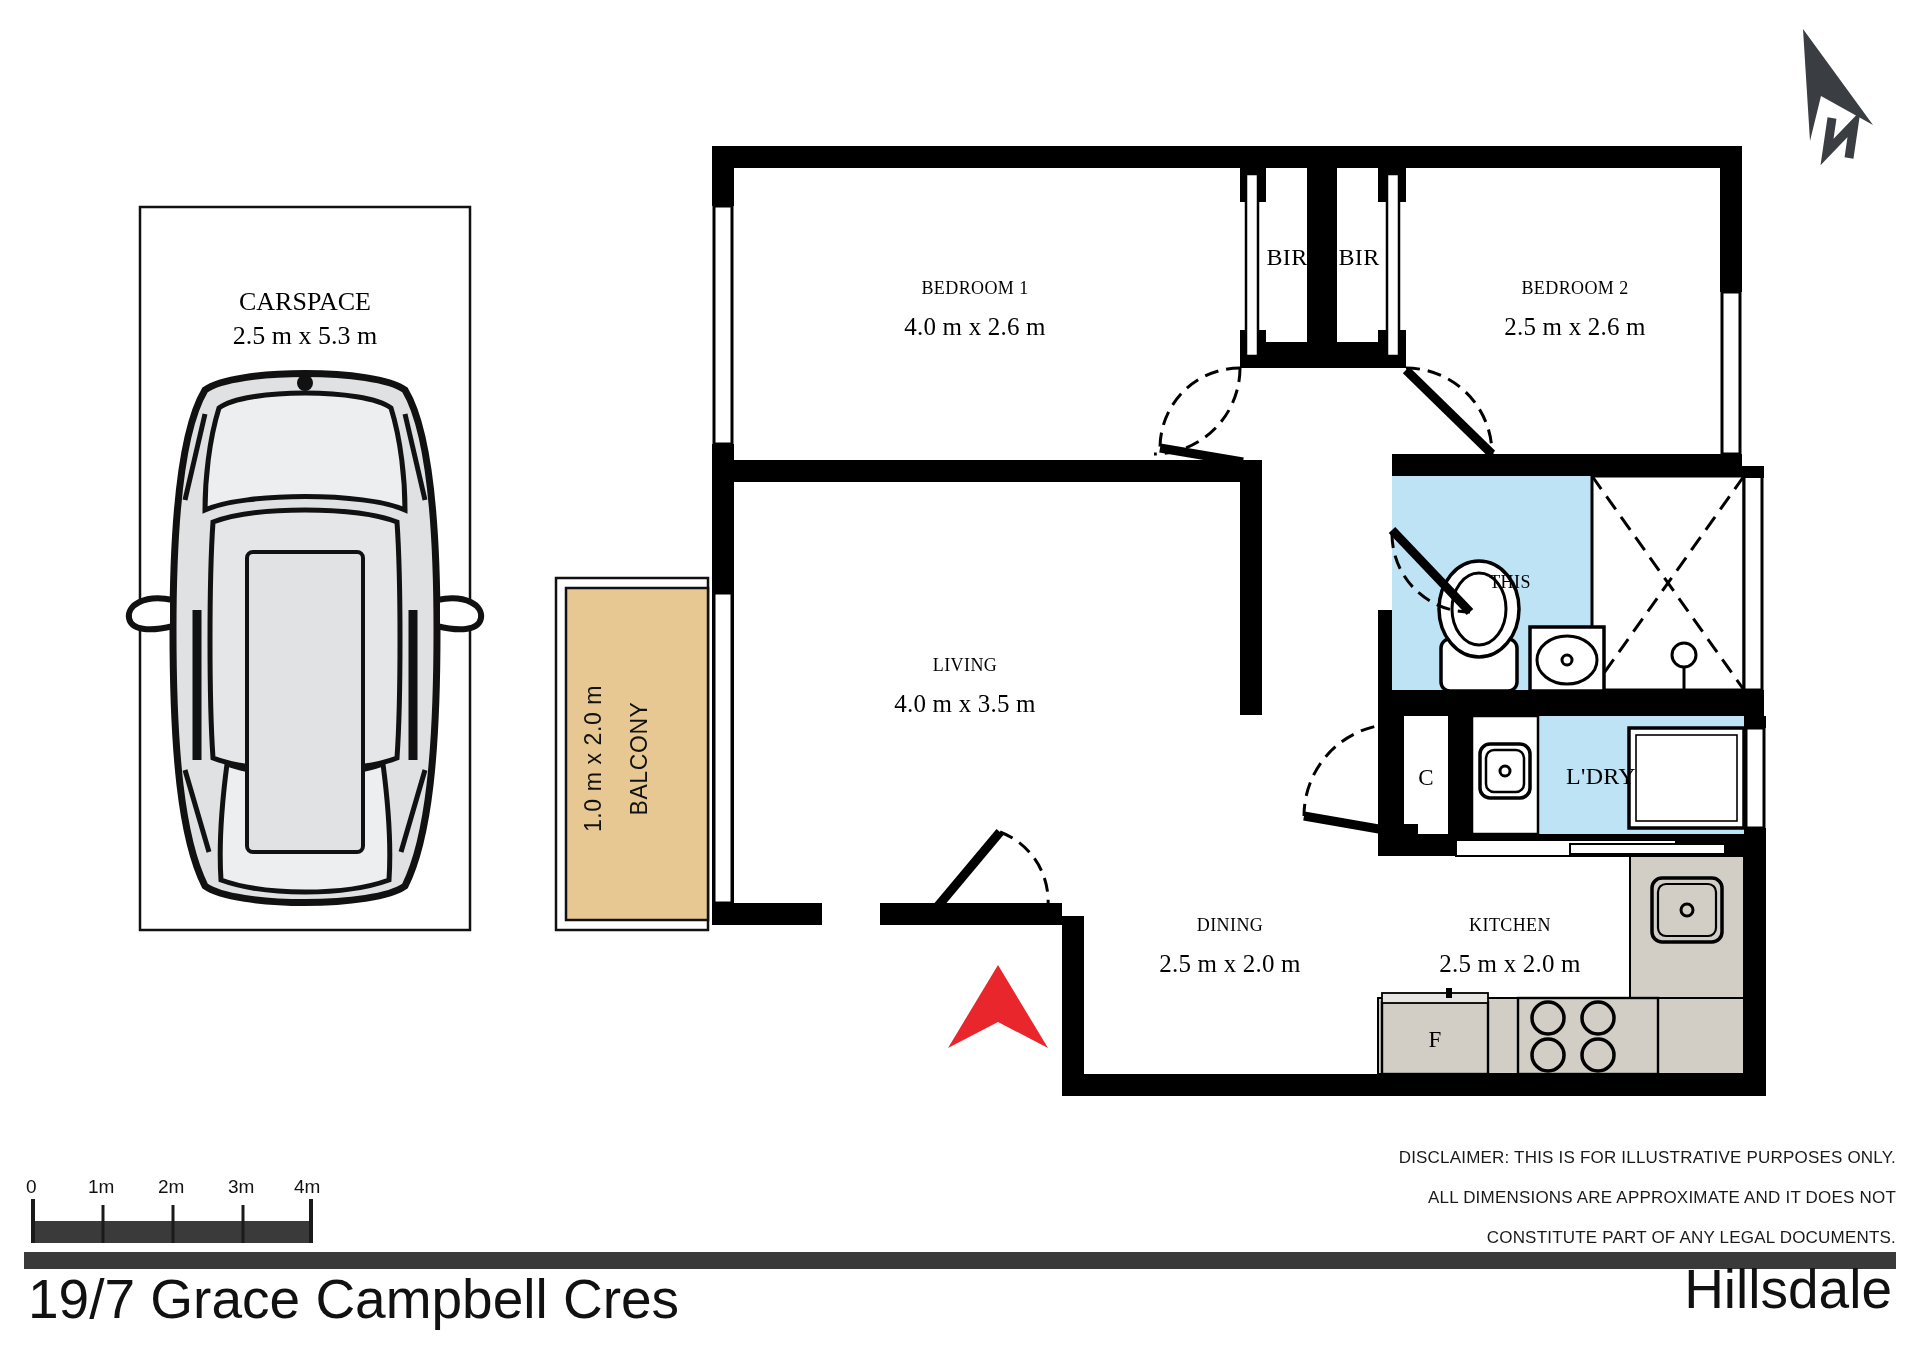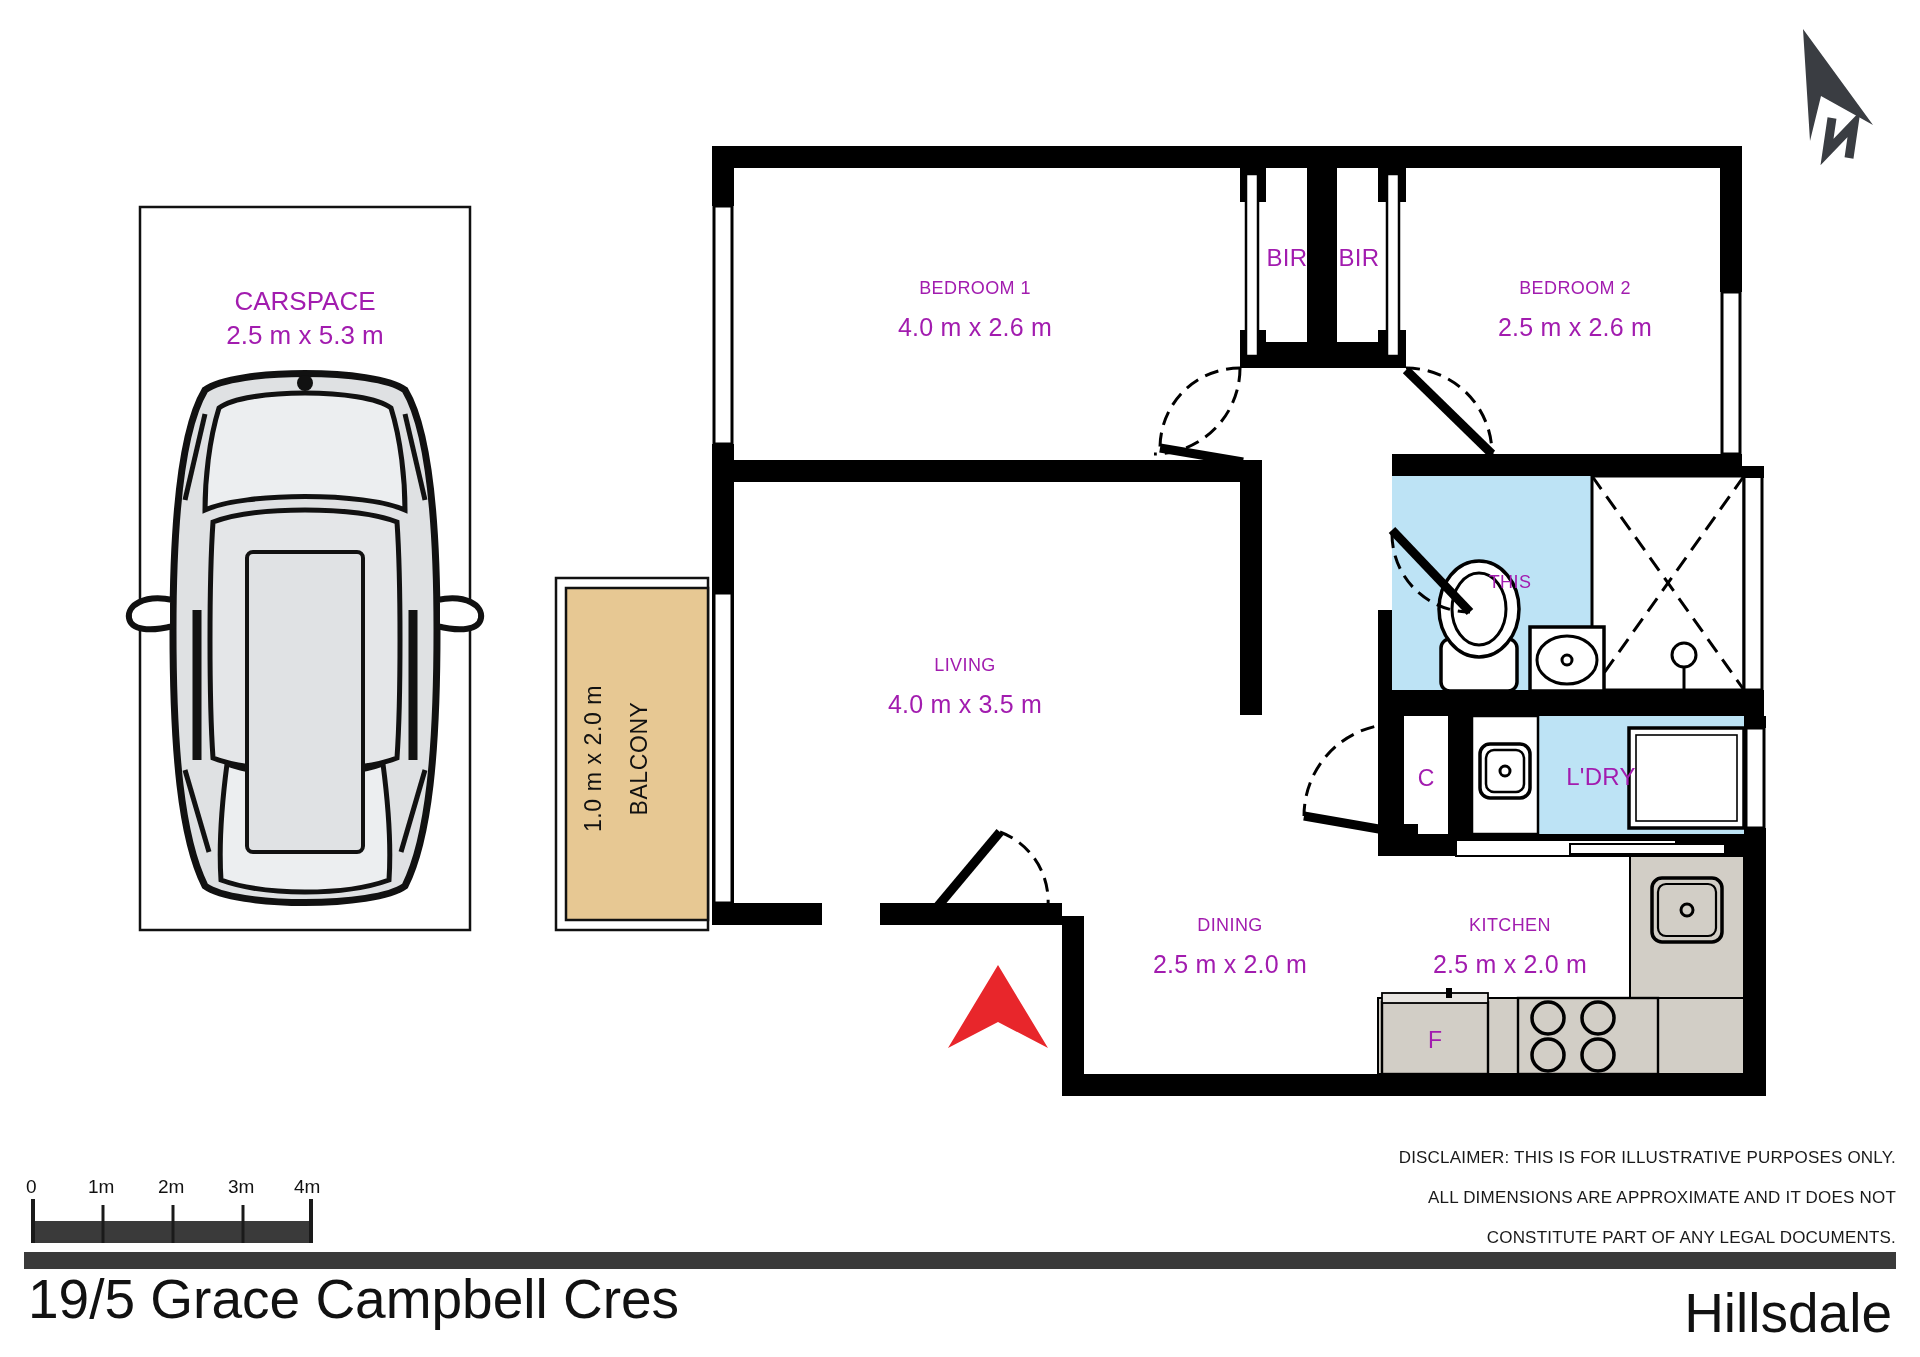--- a/index.html
+++ b/index.html
@@ -30,8 +30,8 @@
     position: absolute;
     text-align: center;
     line-height: 1.22;
-    font-family: Liberation Sans, sans-serif;
-    color: #a21caf;
+    font-family: Liberation Serif, serif;
+    color: #000000;
     white-space: nowrap;
     pointer-events: none;
   }

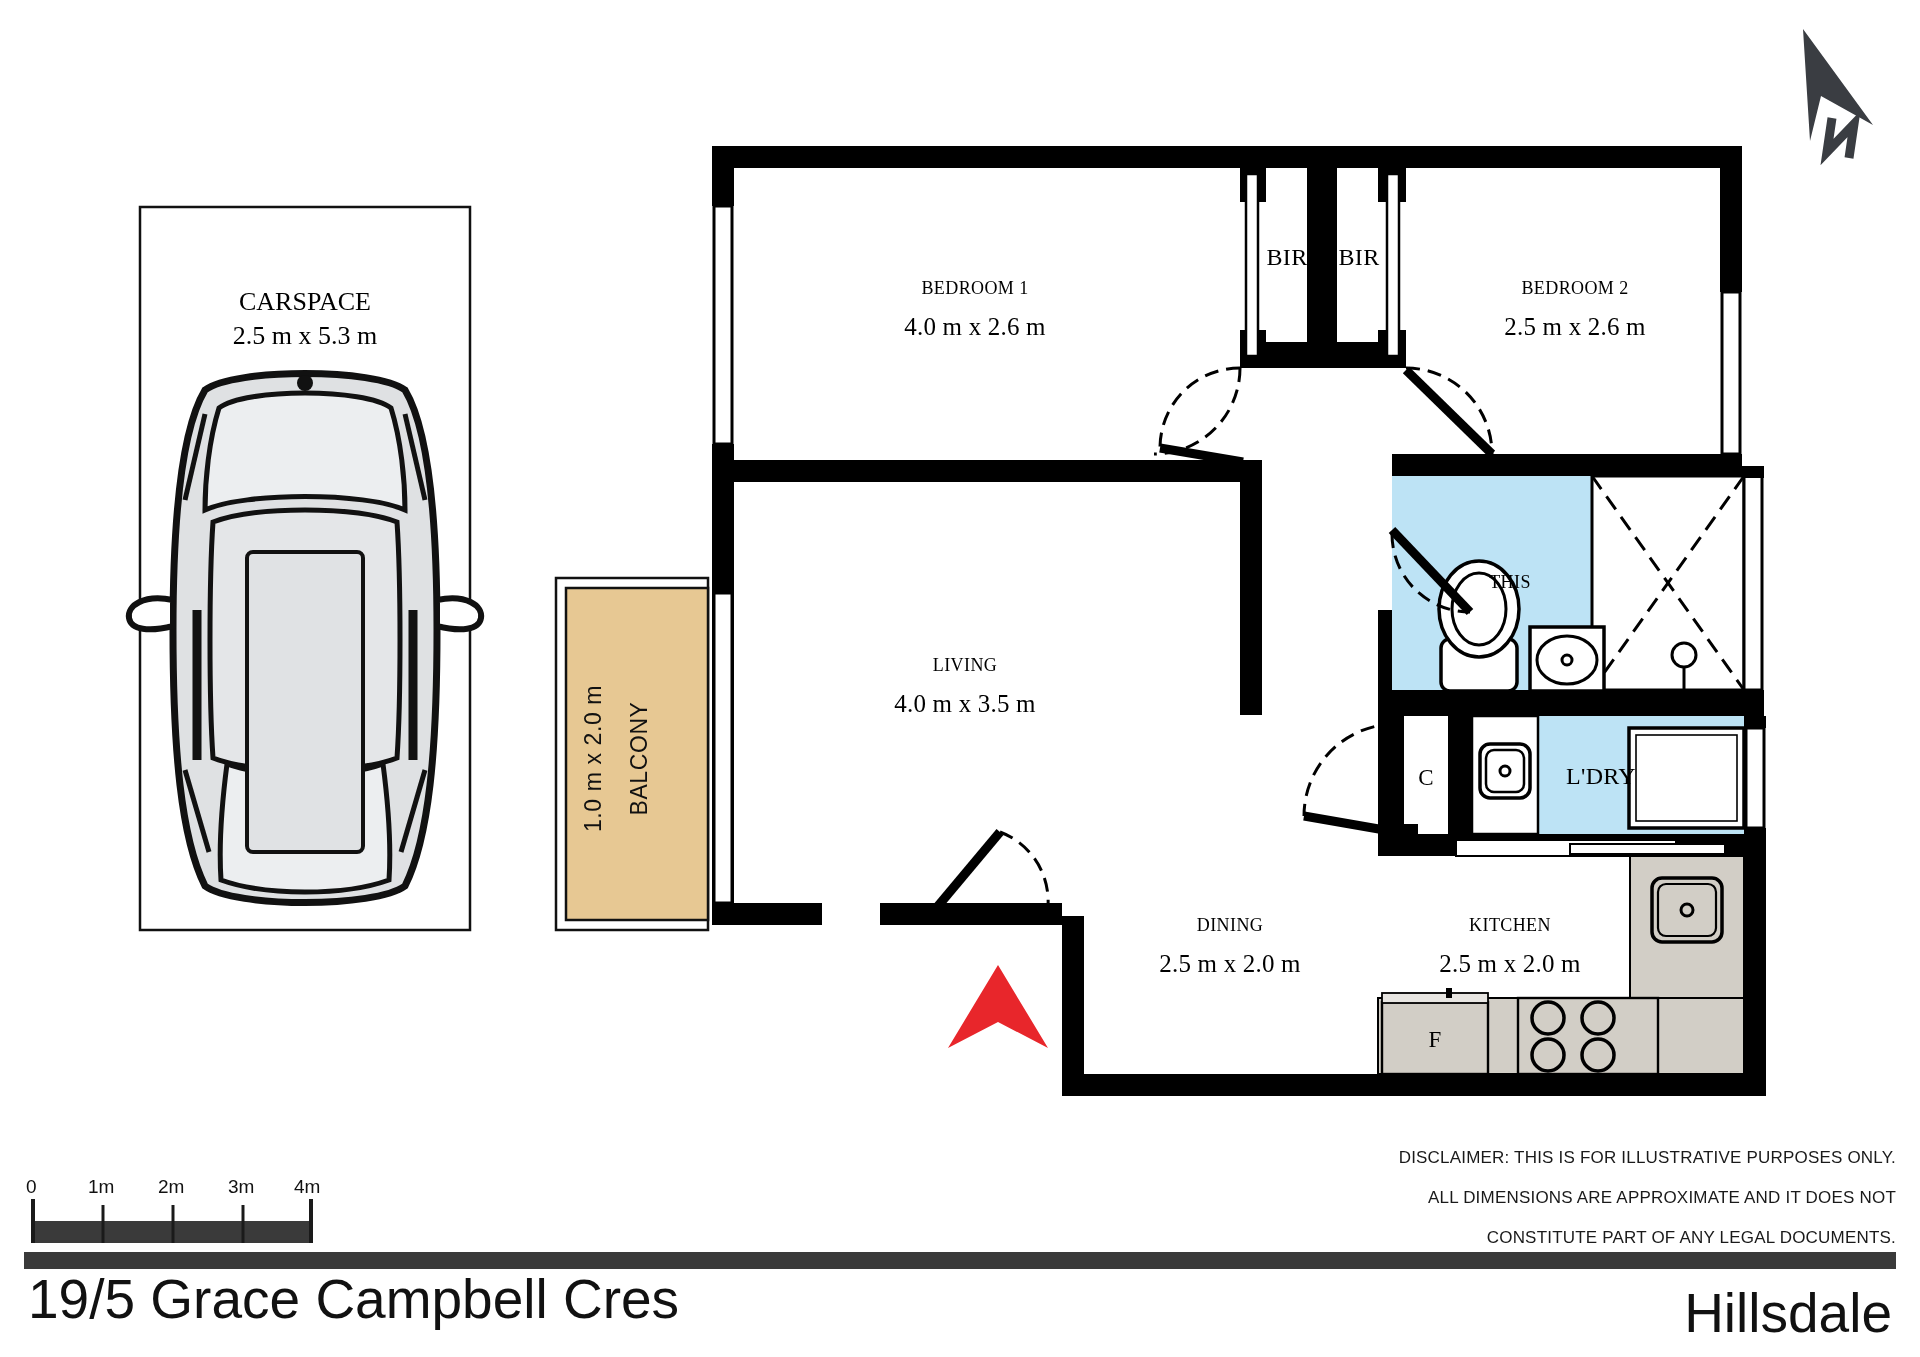--- a/index.html
+++ b/index.html
@@ -351,7 +351,7 @@
 
   <div class="footer-bar" style="top:1252px;"></div>
 
-  <div class="addr addr-left">19/5 Grace Campbell Cres</div>
+  <div class="addr addr-left">19/7 Grace Campbell Cres</div>
   <div class="addr addr-right">Hillsdale</div>
 
 </div>

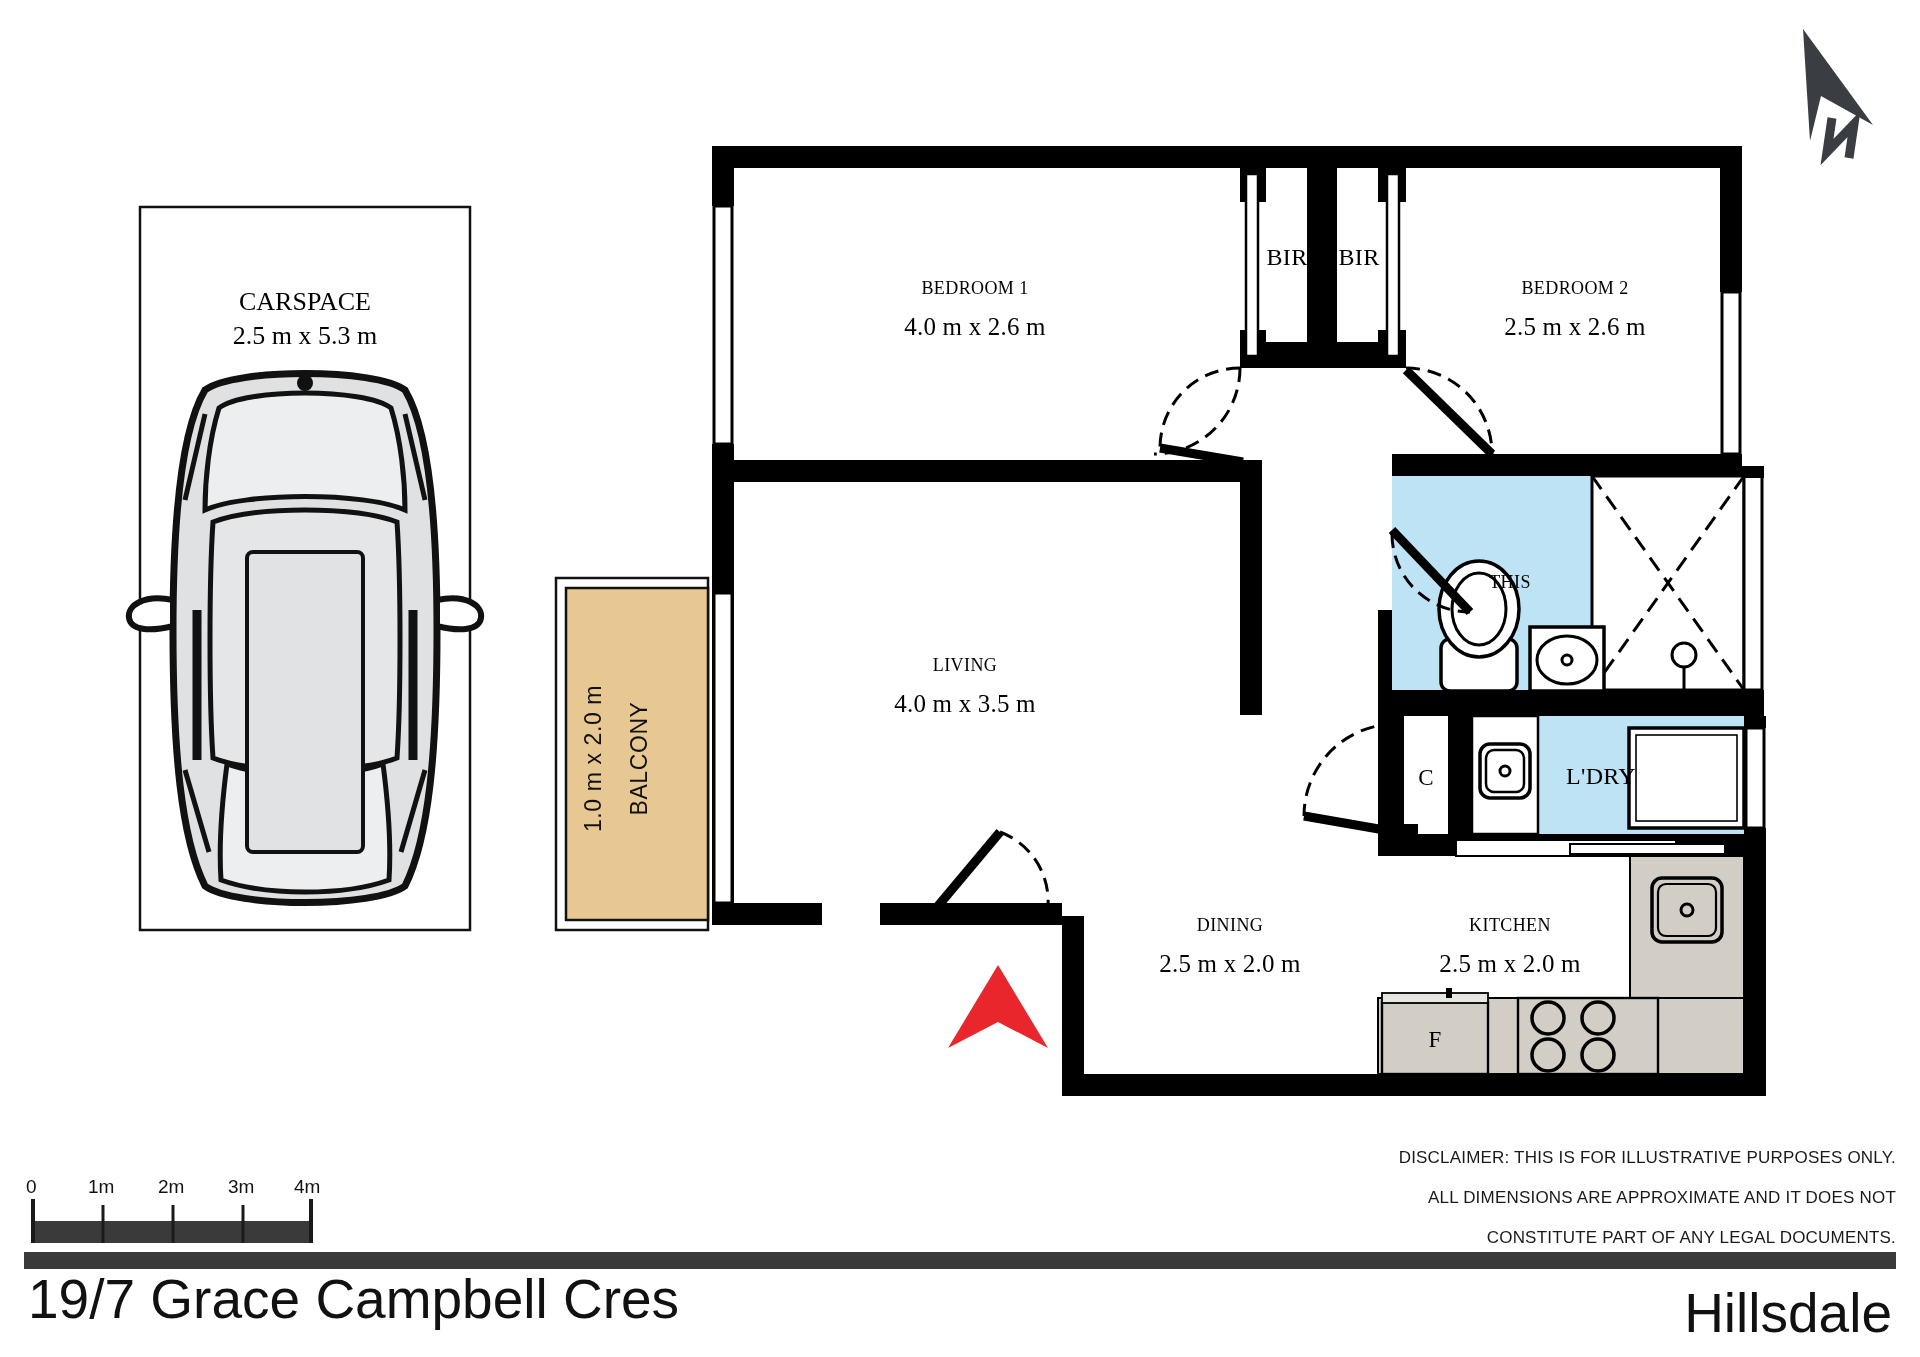--- a/index.html
+++ b/index.html
@@ -86,7 +86,7 @@
     font-family: "Liberation Sans", sans-serif;
   }
   .addr-left { left: 28px; bottom: 26px; }
-  .addr-right { right: 28px; bottom: 12px; }
+  .addr-right { right: 28px; bottom: 36px; }
   .scale-num {
     position: absolute;
     font-size: 19px;

